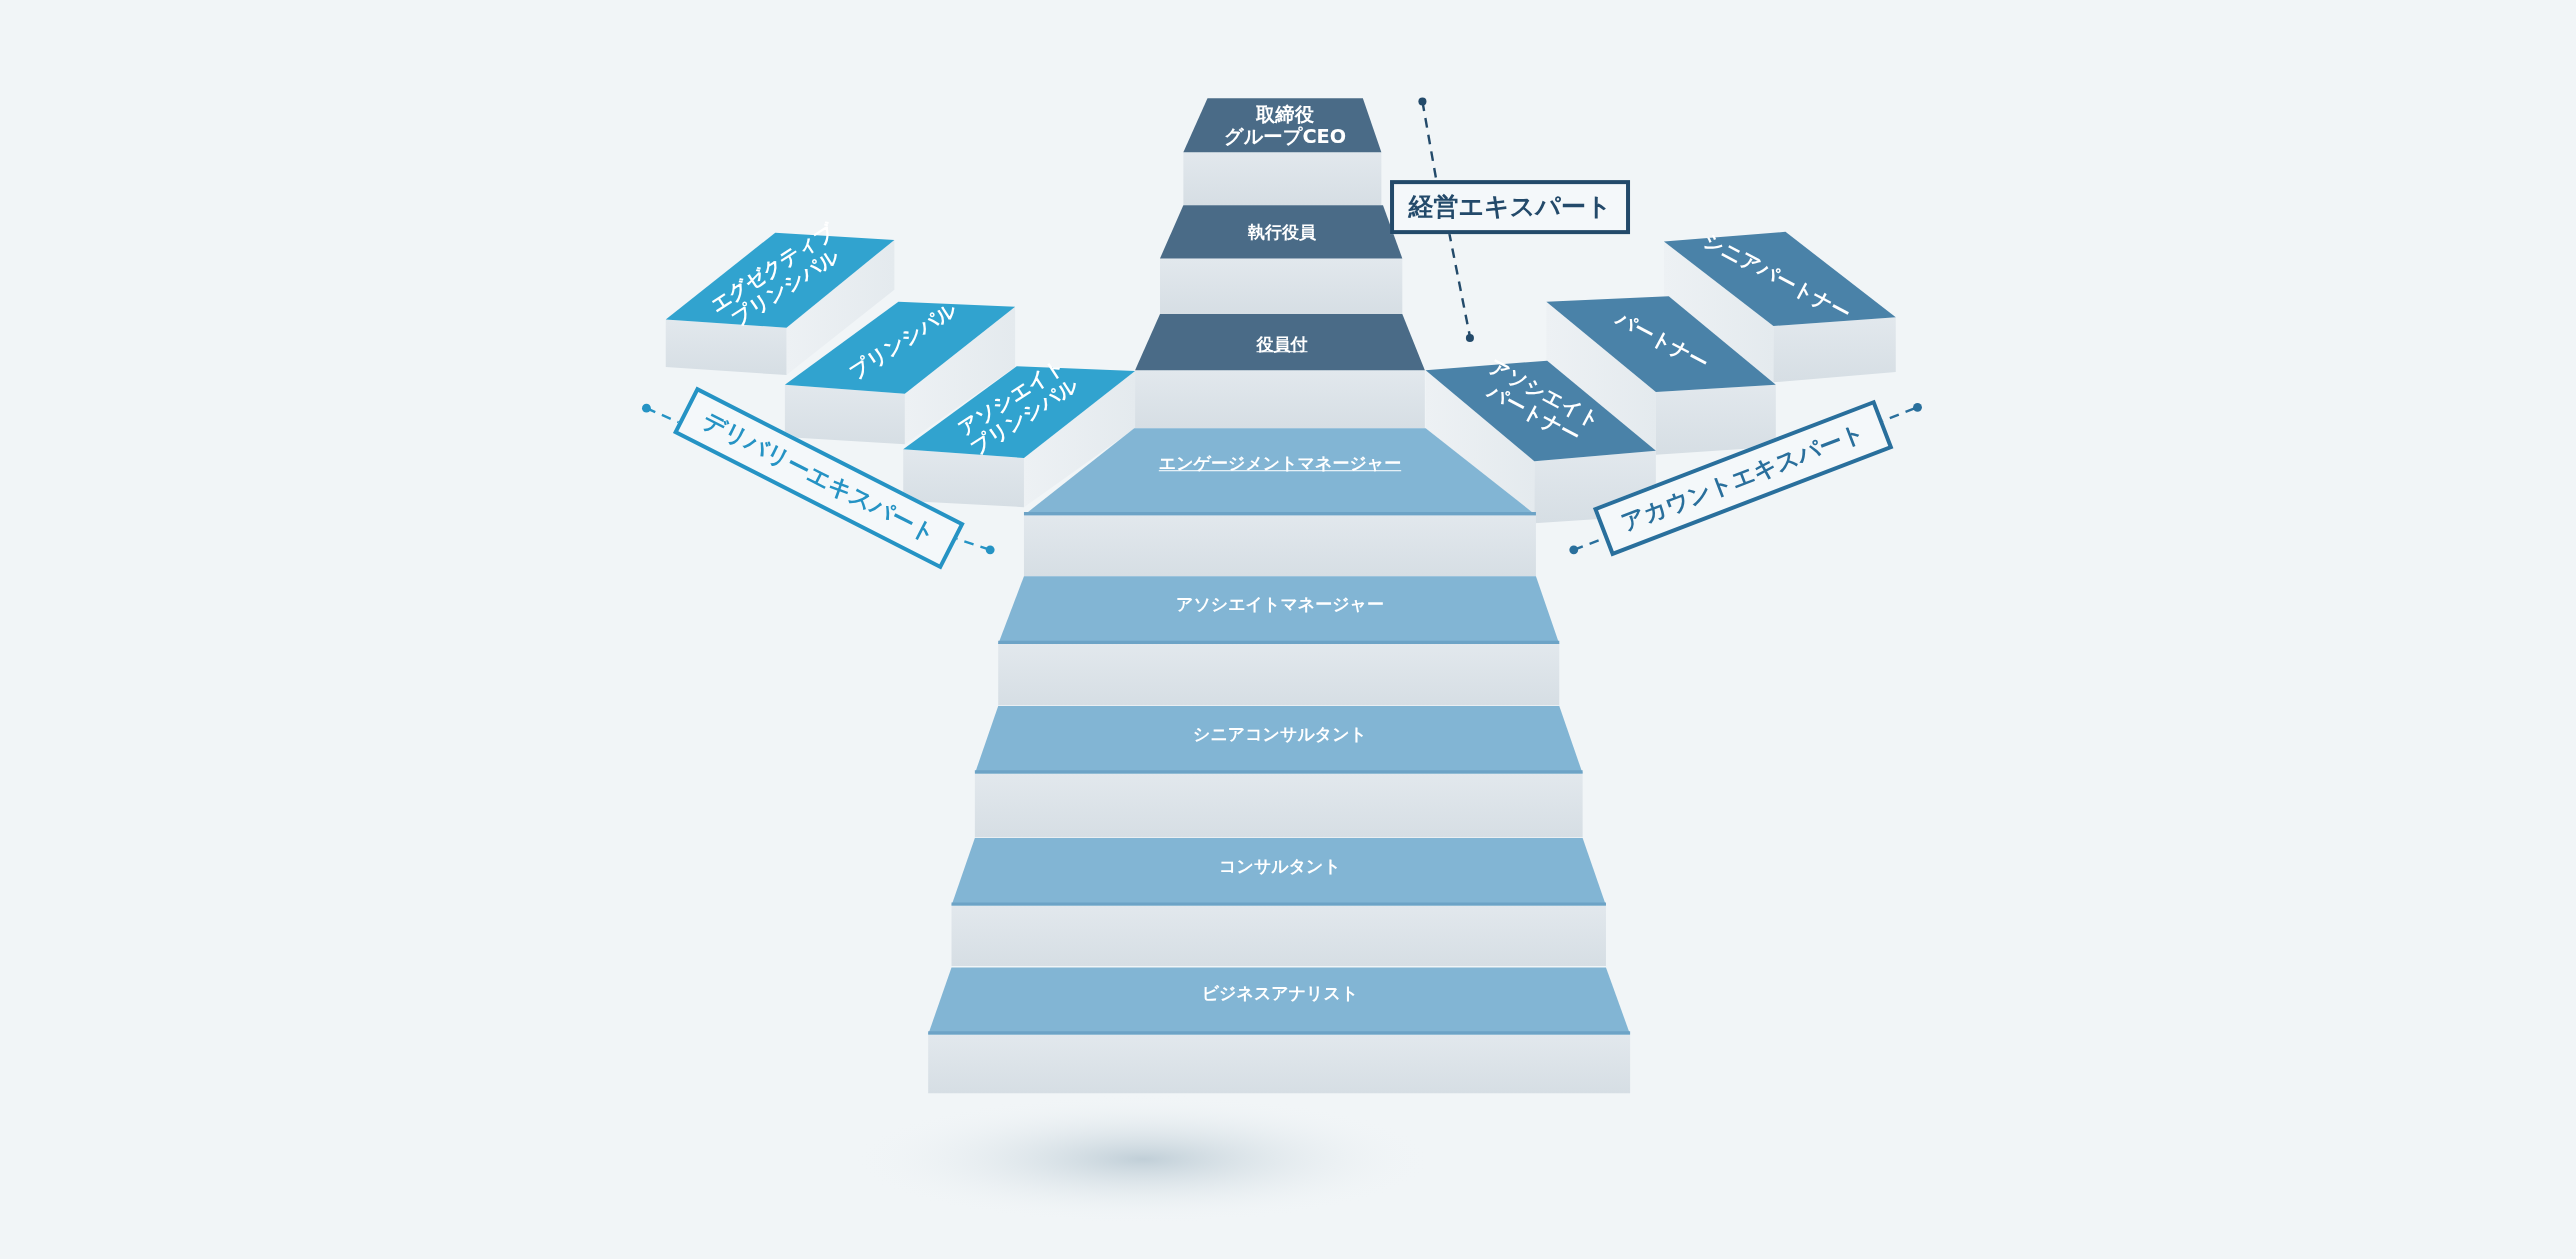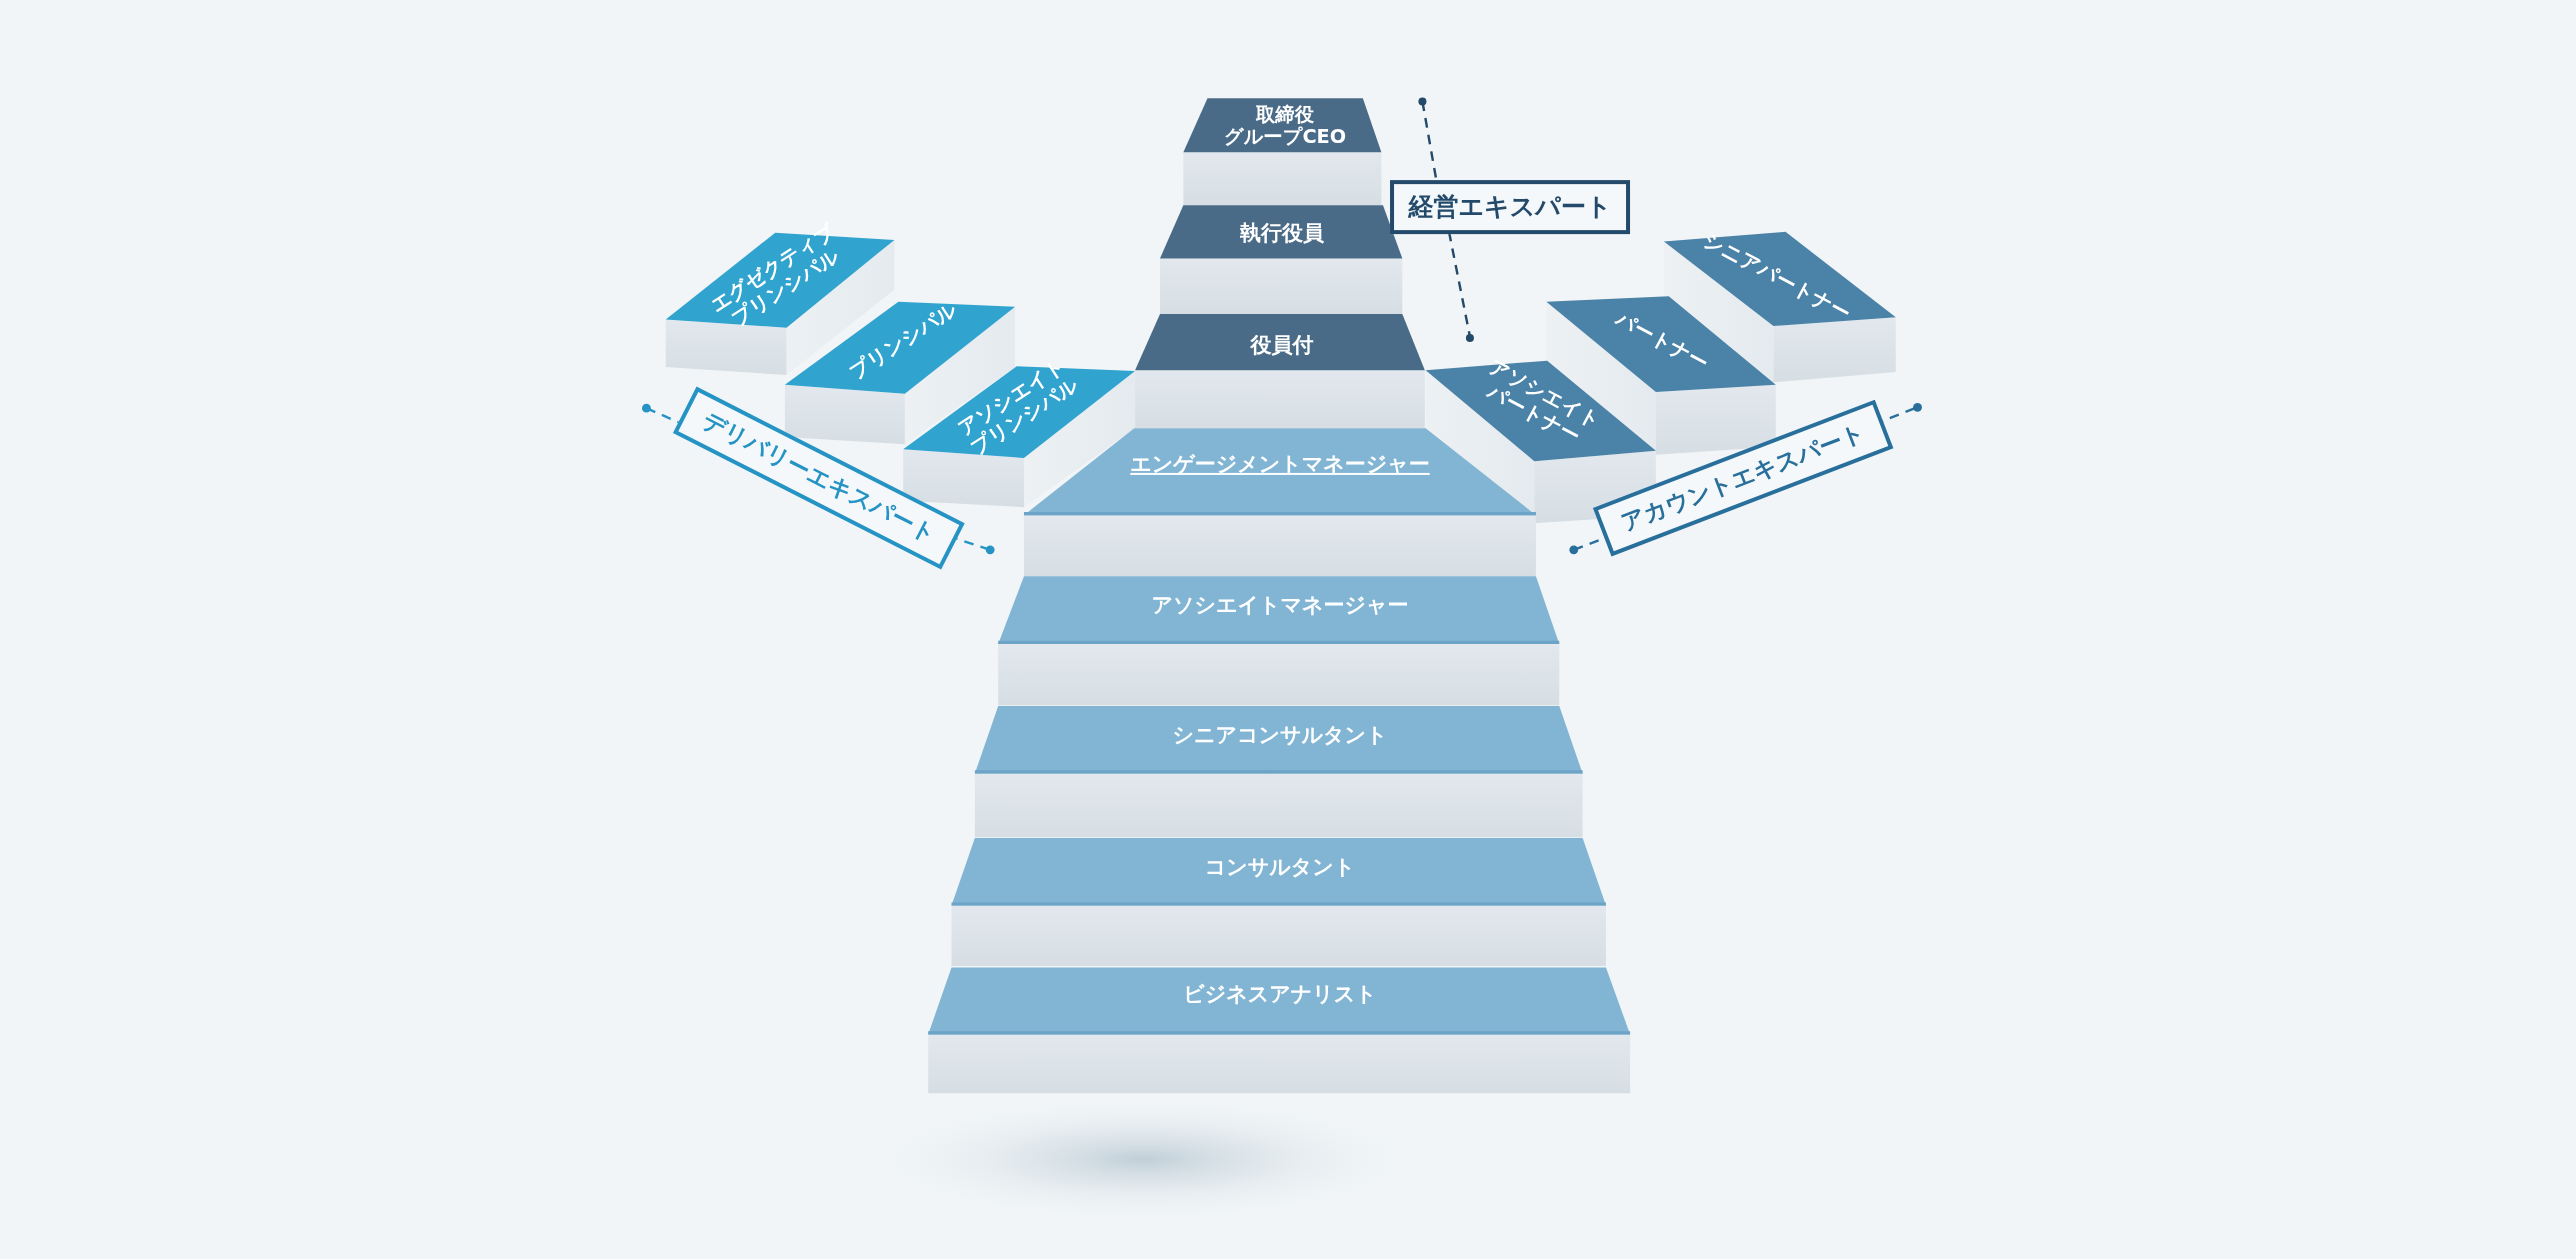--- a/index.html
+++ b/index.html
@@ -17,7 +17,7 @@
     transform: translate(-50%, -50%);
   }
   .side-label { font-size: 20px; }
-  .main-label { font-size: 21px; }
+  .main-label { font-size: 17px; }
   .category-box {
     position: absolute; background: #f4f8fa;
     font-weight: bold; white-space: nowrap; text-align: center;

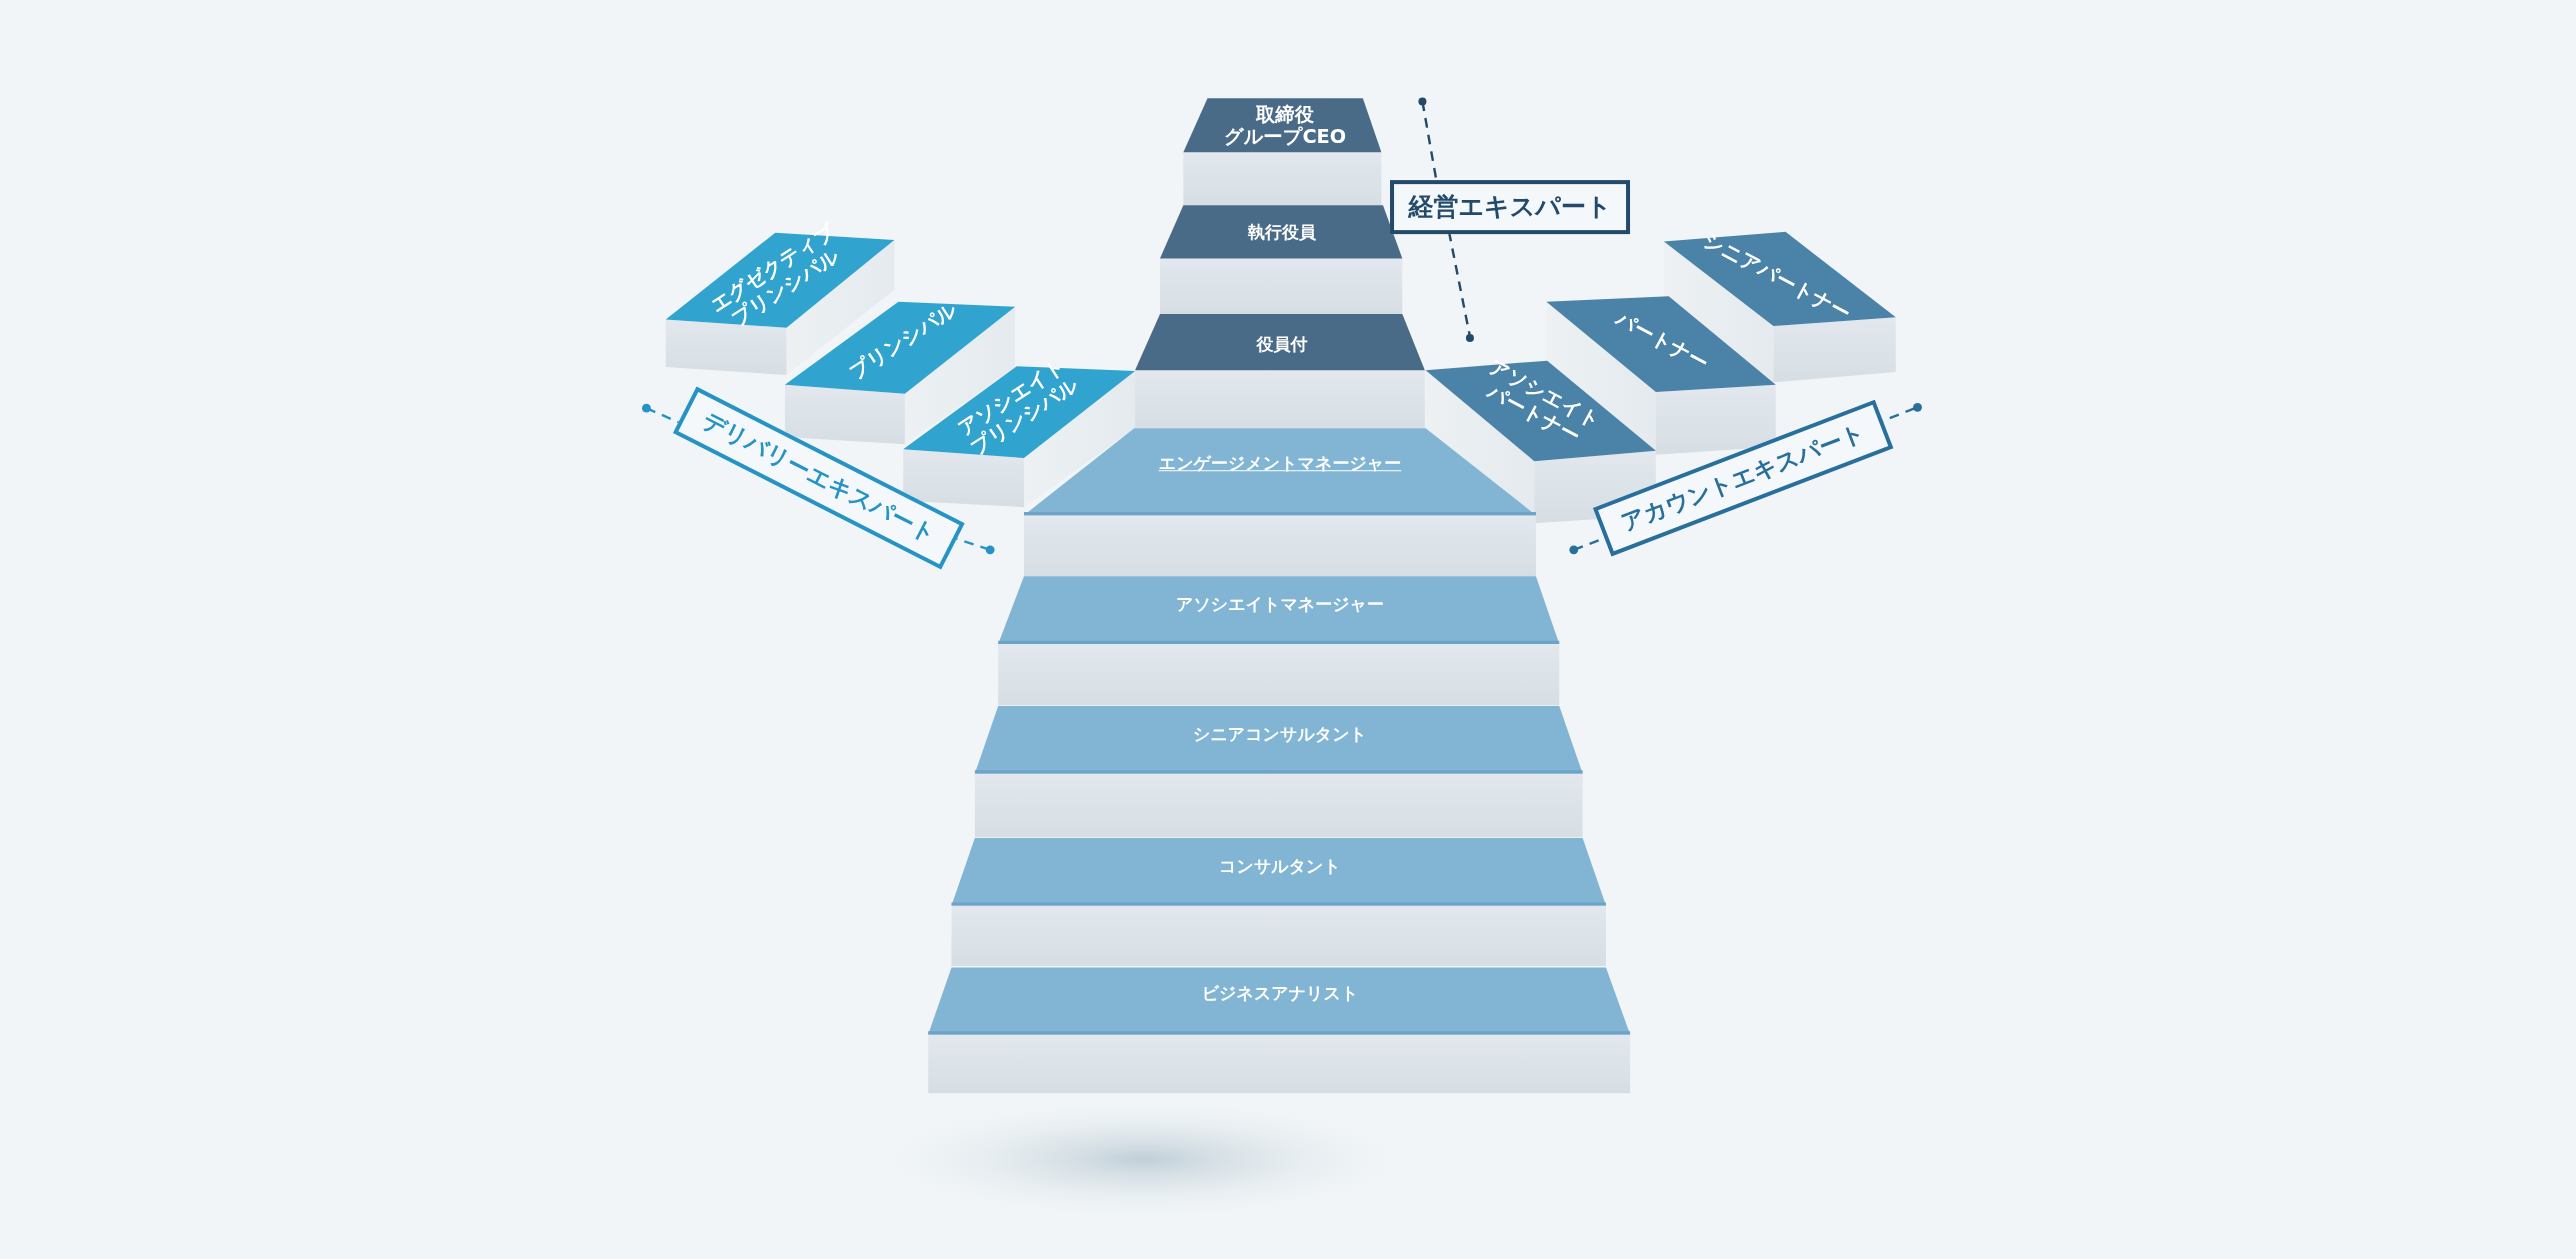--- a/index.html
+++ b/index.html
@@ -138,7 +138,7 @@
   <div class="step-label main-label" style="left:1285px; top:126px; font-size:19.3px; white-space:pre;">取締役
 グループCEO</div>
   <div class="step-label main-label" style="left:1282px; top:233px;">執行役員</div>
-  <div class="step-label main-label" style="left:1282px; top:345px;">役員付</div>
+  <div class="step-label main-label" style="left:1282px; top:345px;text-decoration:underline;">役員付</div>
   <div class="step-label main-label" style="left:1280px; top:464px;text-decoration:underline;">エンゲージメントマネージャー</div>
   <div class="step-label main-label" style="left:1280px; top:605px;">アソシエイトマネージャー</div>
   <div class="step-label main-label" style="left:1280px; top:735px;font-family:Liberation Serif, serif;">シニアコンサルタント</div>

